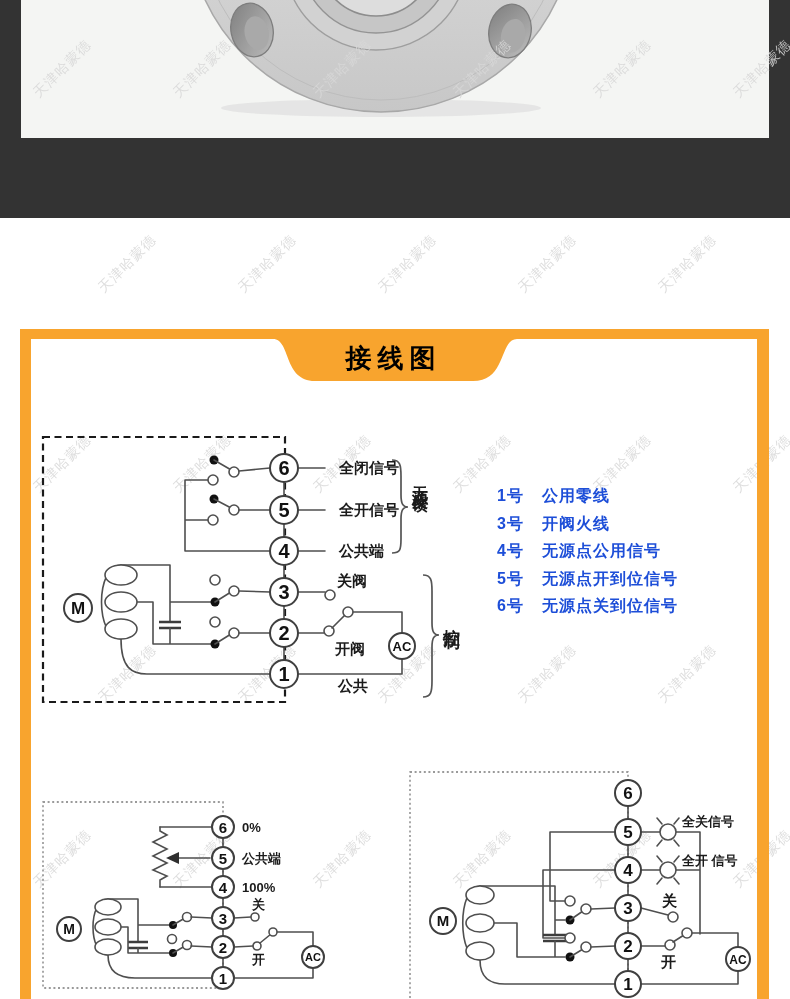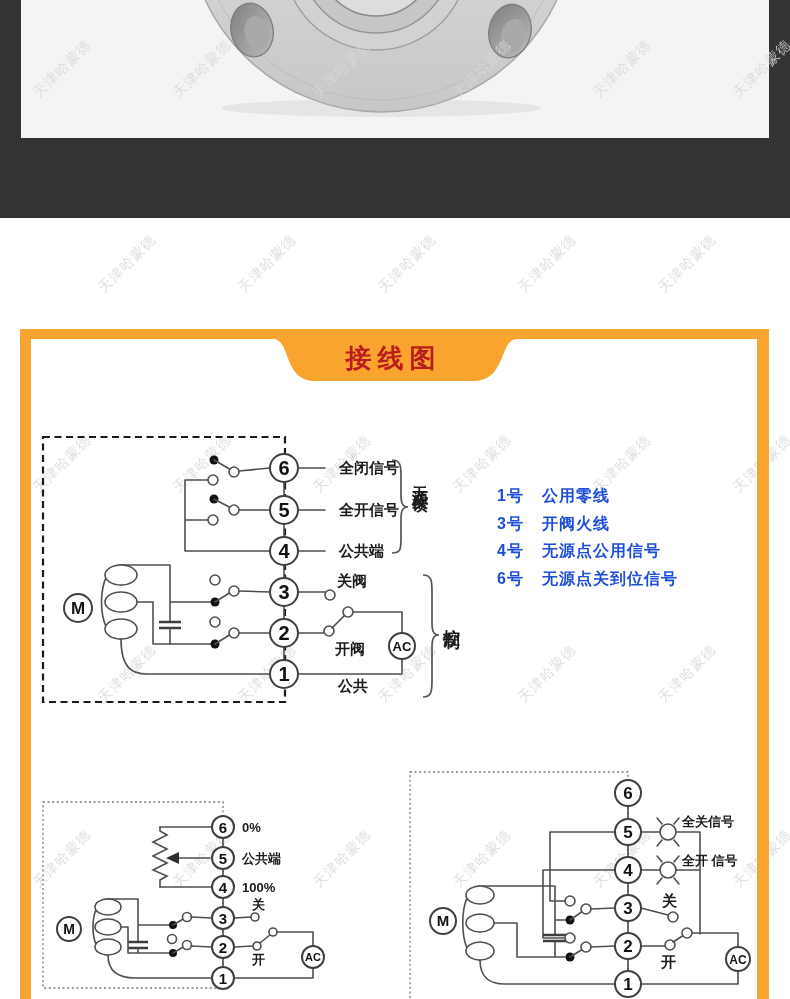--- a/index.html
+++ b/index.html
@@ -21,7 +21,7 @@
   .frame-border.right{left:757px;width:12px;}
   .banner-svg{position:absolute;left:20px;top:329px;z-index:6;}
   .banner-title{position:absolute;left:270px;top:341px;width:247px;text-align:center;
-      font-size:26px;font-weight:bold;color:#b91c1c;letter-spacing:6px;z-index:7;}
+      font-size:26px;font-weight:bold;color:#000000;letter-spacing:6px;z-index:7;}
   
   .diag{position:absolute;z-index:4;}
   .wire{stroke:#4f4f4f;stroke-width:1.6;fill:none;stroke-linecap:round;}

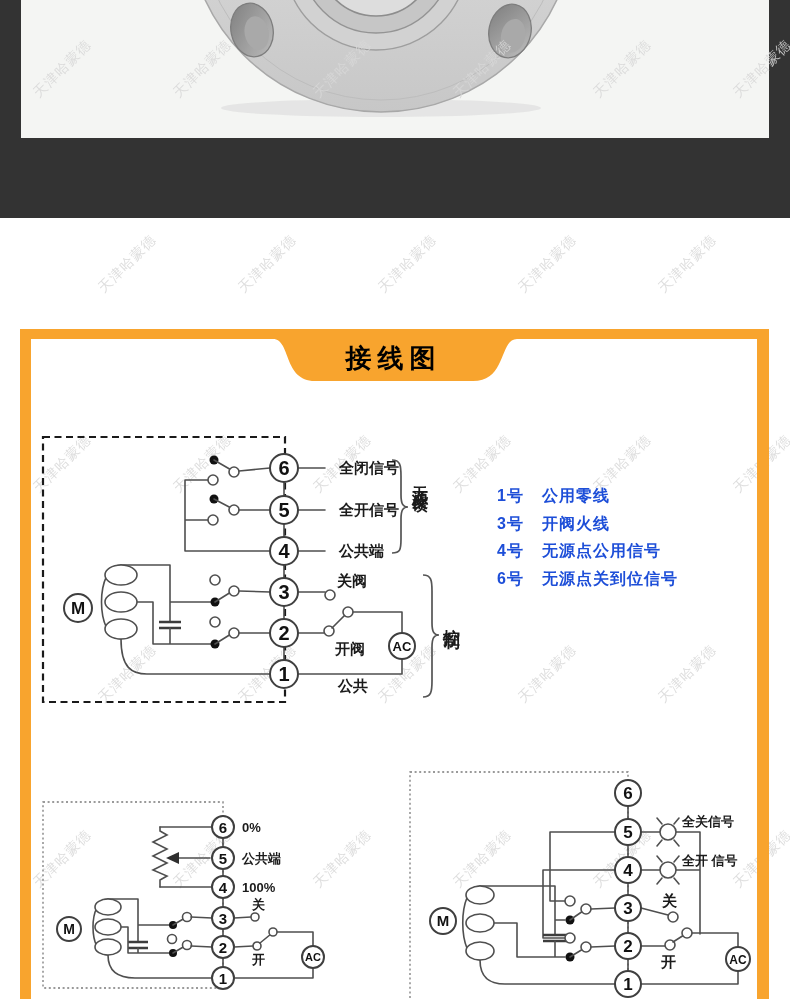--- a/index.html
+++ b/index.html
@@ -217,6 +217,10 @@
         <span>无源点公用信号</span>
       </div>
     <div class="legend-row">
+        <span class="legend-num">5号</span>
+        <span>无源点开到位信号</span>
+      </div>
+    <div class="legend-row">
         <span class="legend-num">6号</span>
         <span>无源点关到位信号</span>
       </div>

